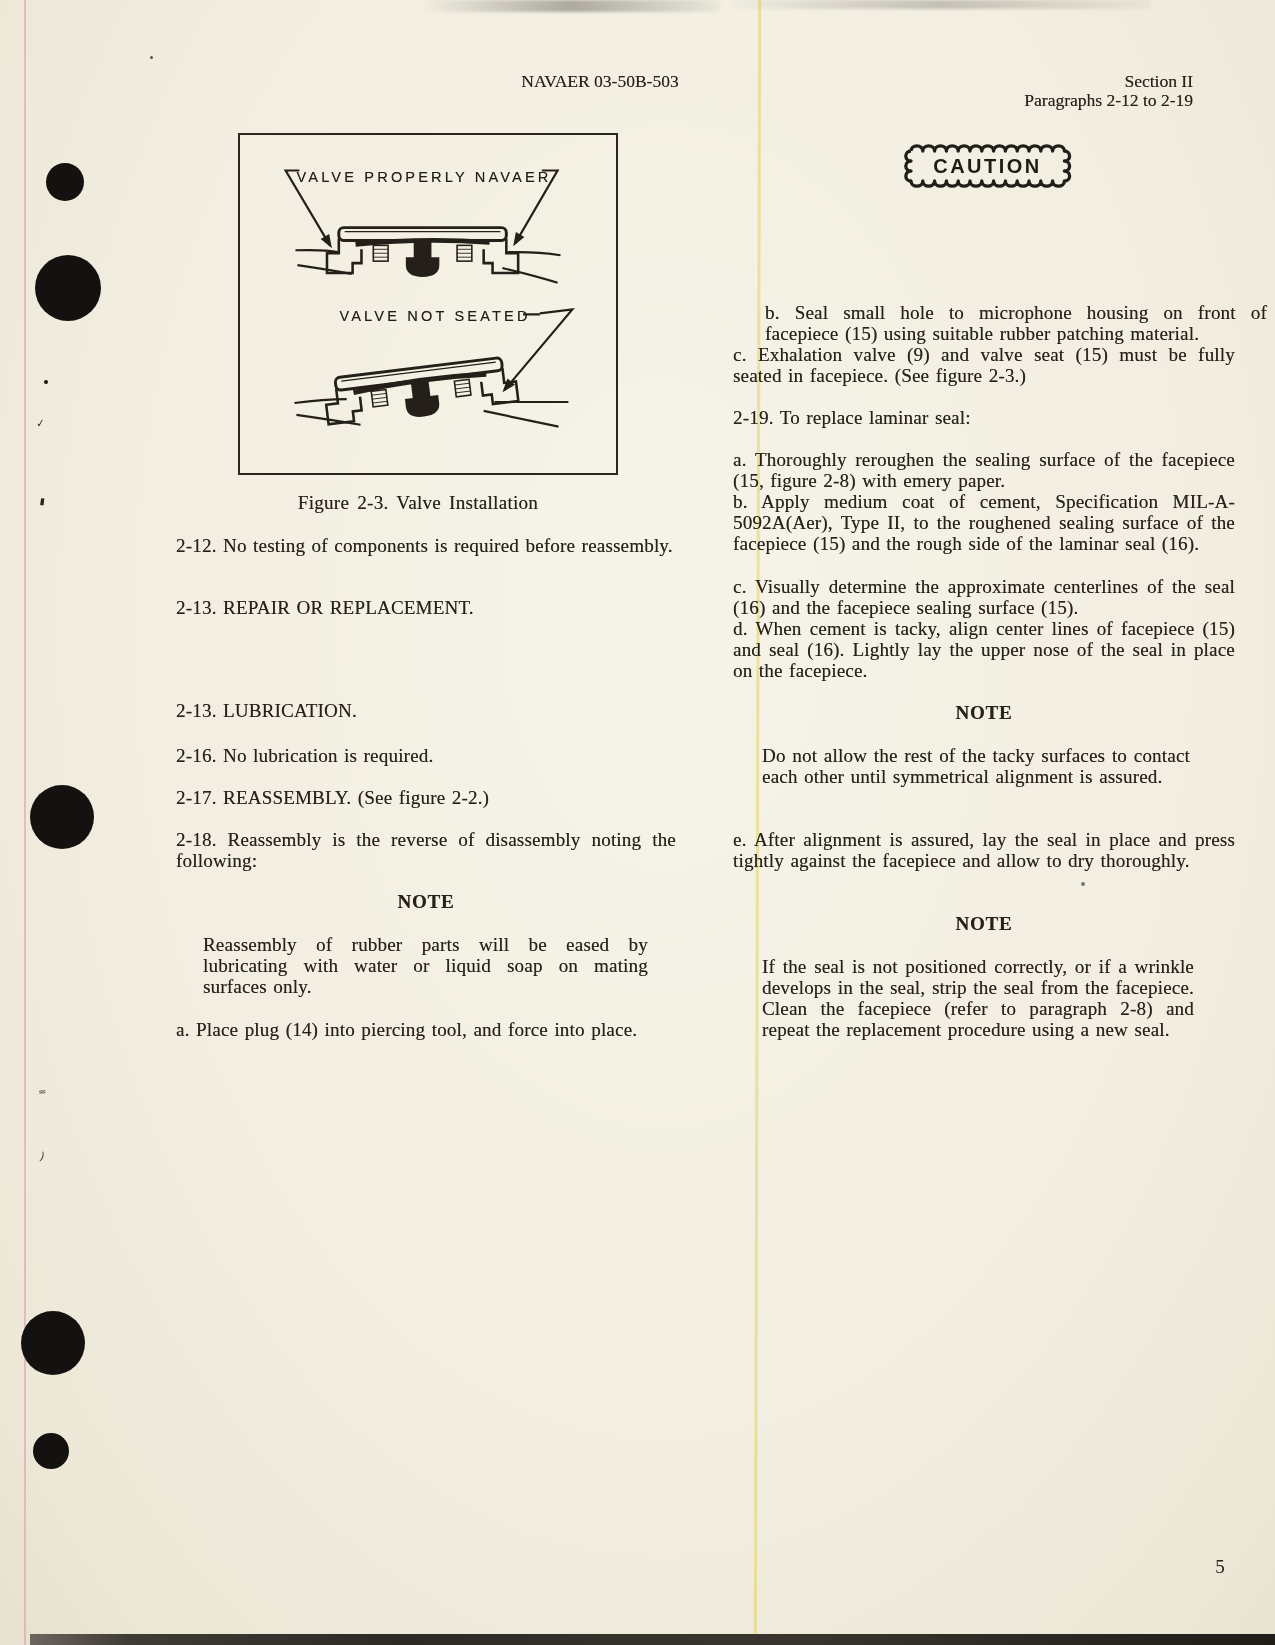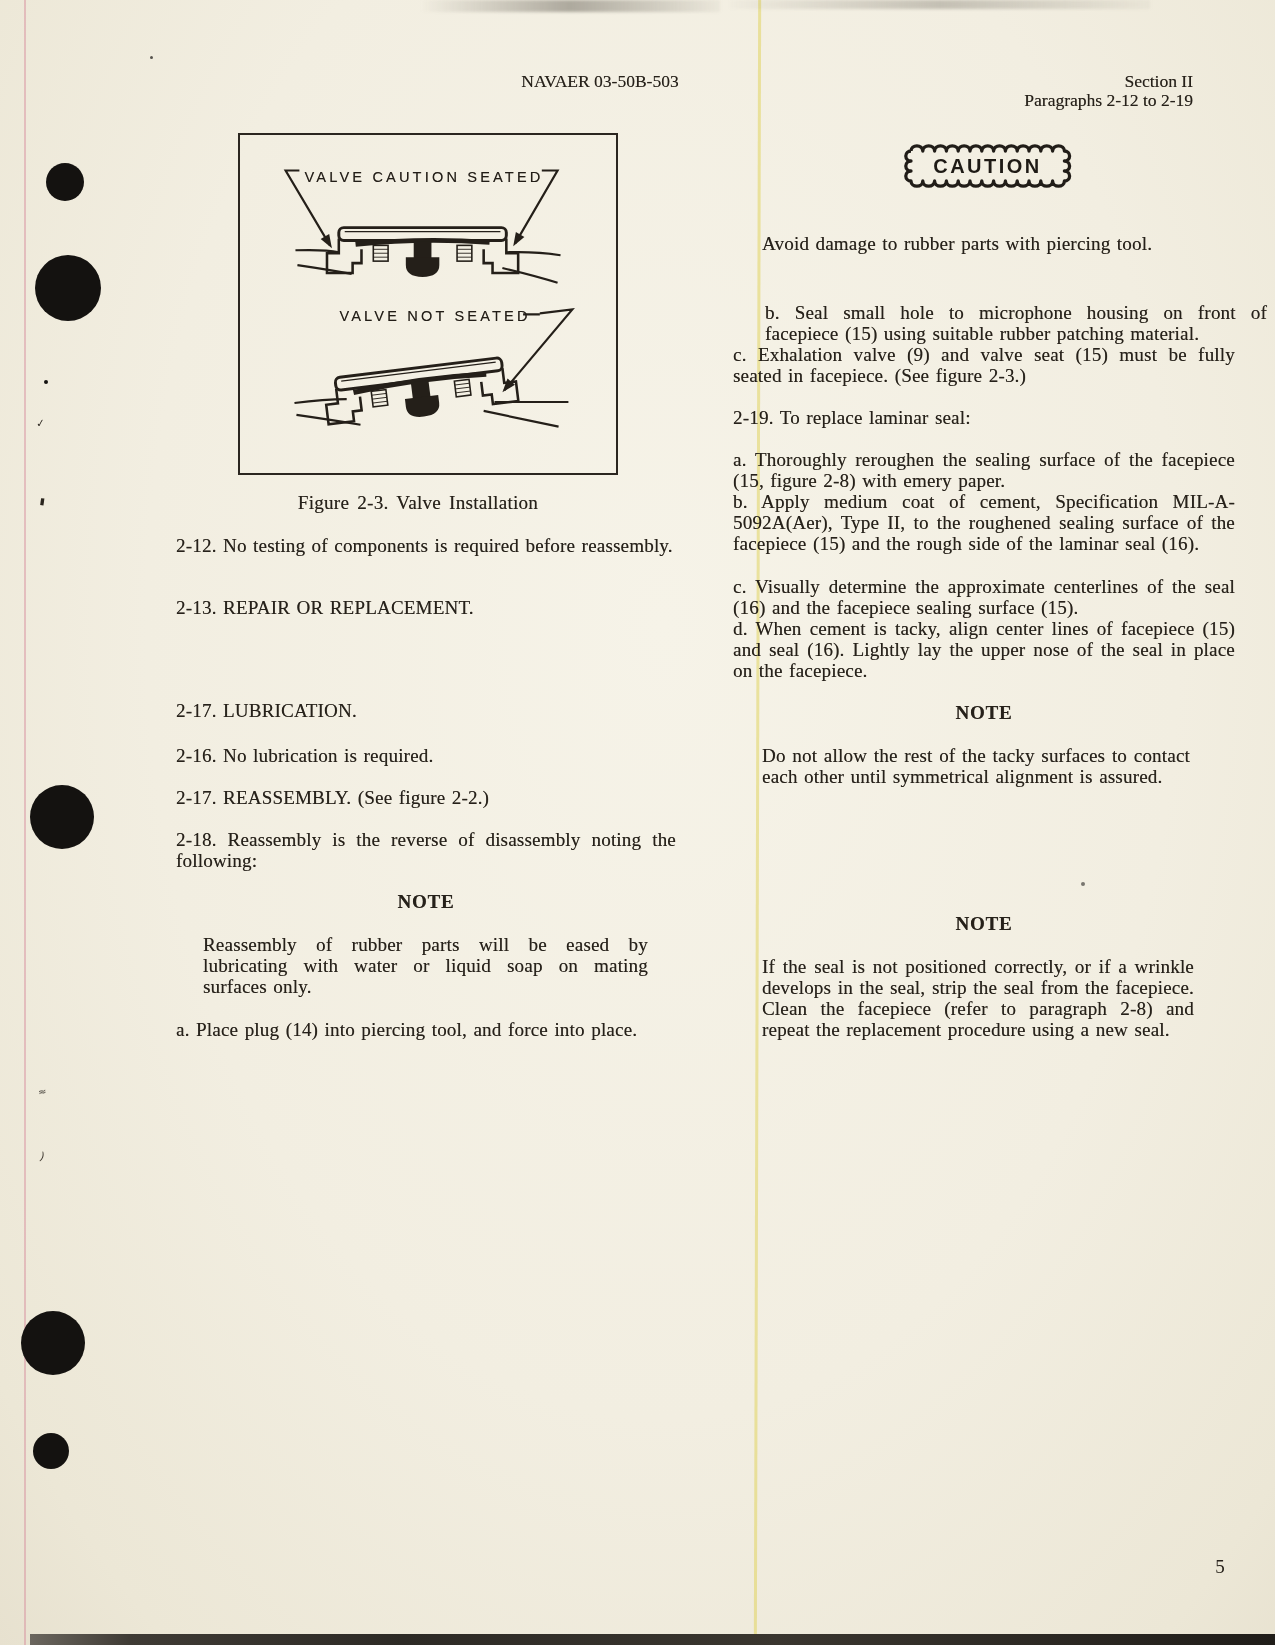--- a/index.html
+++ b/index.html
@@ -143,7 +143,7 @@
         <path class="ink" d="M247,280 Q290,289 323,296" stroke-width="2.2"></path>
       </g>
     </svg>
-    <span class="fig-label" style="left:50px;top:34px;width:268px;">VALVE CAUTION SEATED</span>
+    <span class="fig-label" style="left:50px;top:34px;width:268px;">VALVE PROPERLY NAVAER</span>
     <span class="fig-label" style="left:90px;top:173px;width:210px;">VALVE NOT SEATED</span>
   </div>
   <div class="fig-caption">Figure 2-3. Valve Installation</div>

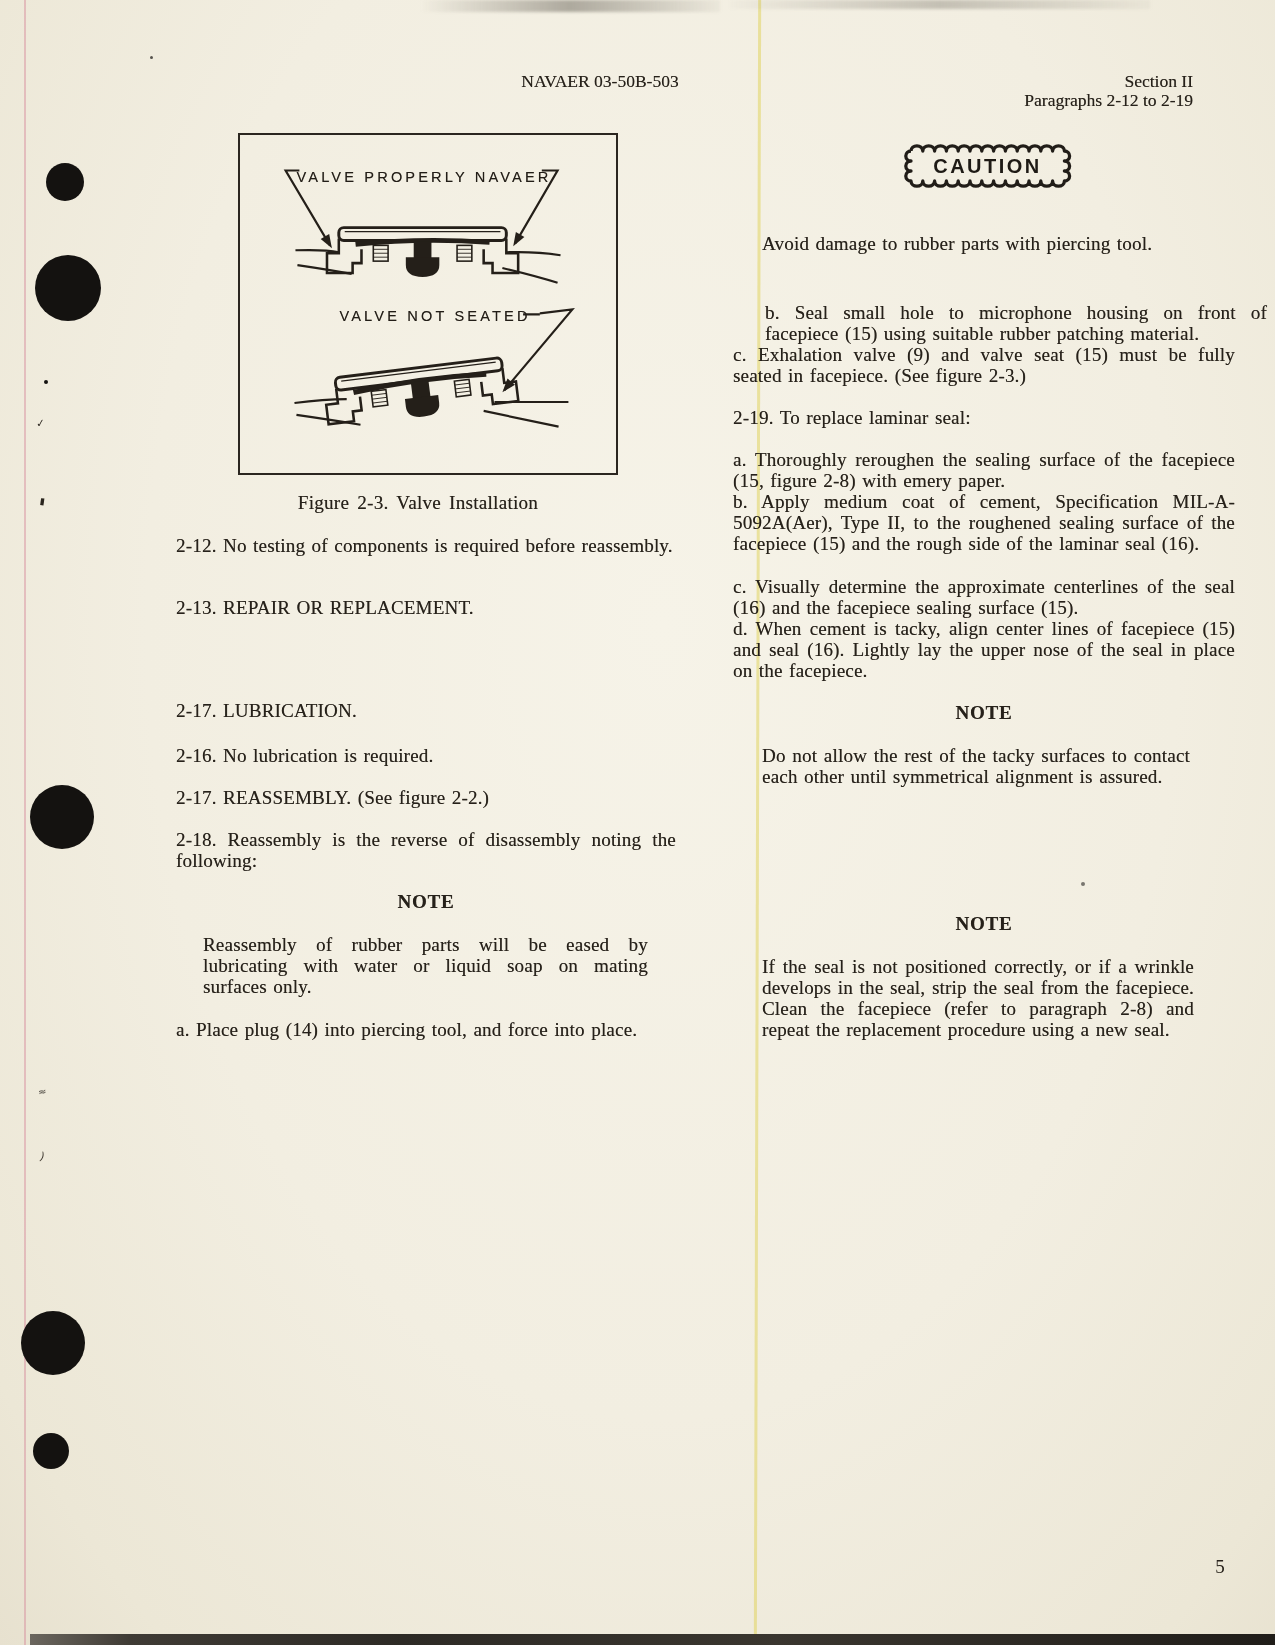--- a/index.html
+++ b/index.html
@@ -175,7 +175,6 @@
     <span class="caution-text">CAUTION</span>
   </div>
 
-  <div class="par" style="left:762px;top:233px;width:428px;">Avoid damage to rubber parts with piercing tool.</div>
   <div class="par ind" style="left:733px;top:302px;width:502px;margin-left:32px;">b. Seal small hole to microphone housing on front of facepiece (15) using suitable rubber patching material.</div>
   <div class="par ind" style="left:733px;top:344px;width:502px;">c. Exhalation valve (9) and valve seat (15) must be fully seated in facepiece. (See figure 2-3.)</div>
   <div class="par" style="left:733px;top:407px;width:502px;">2-19. To replace laminar seal:</div>

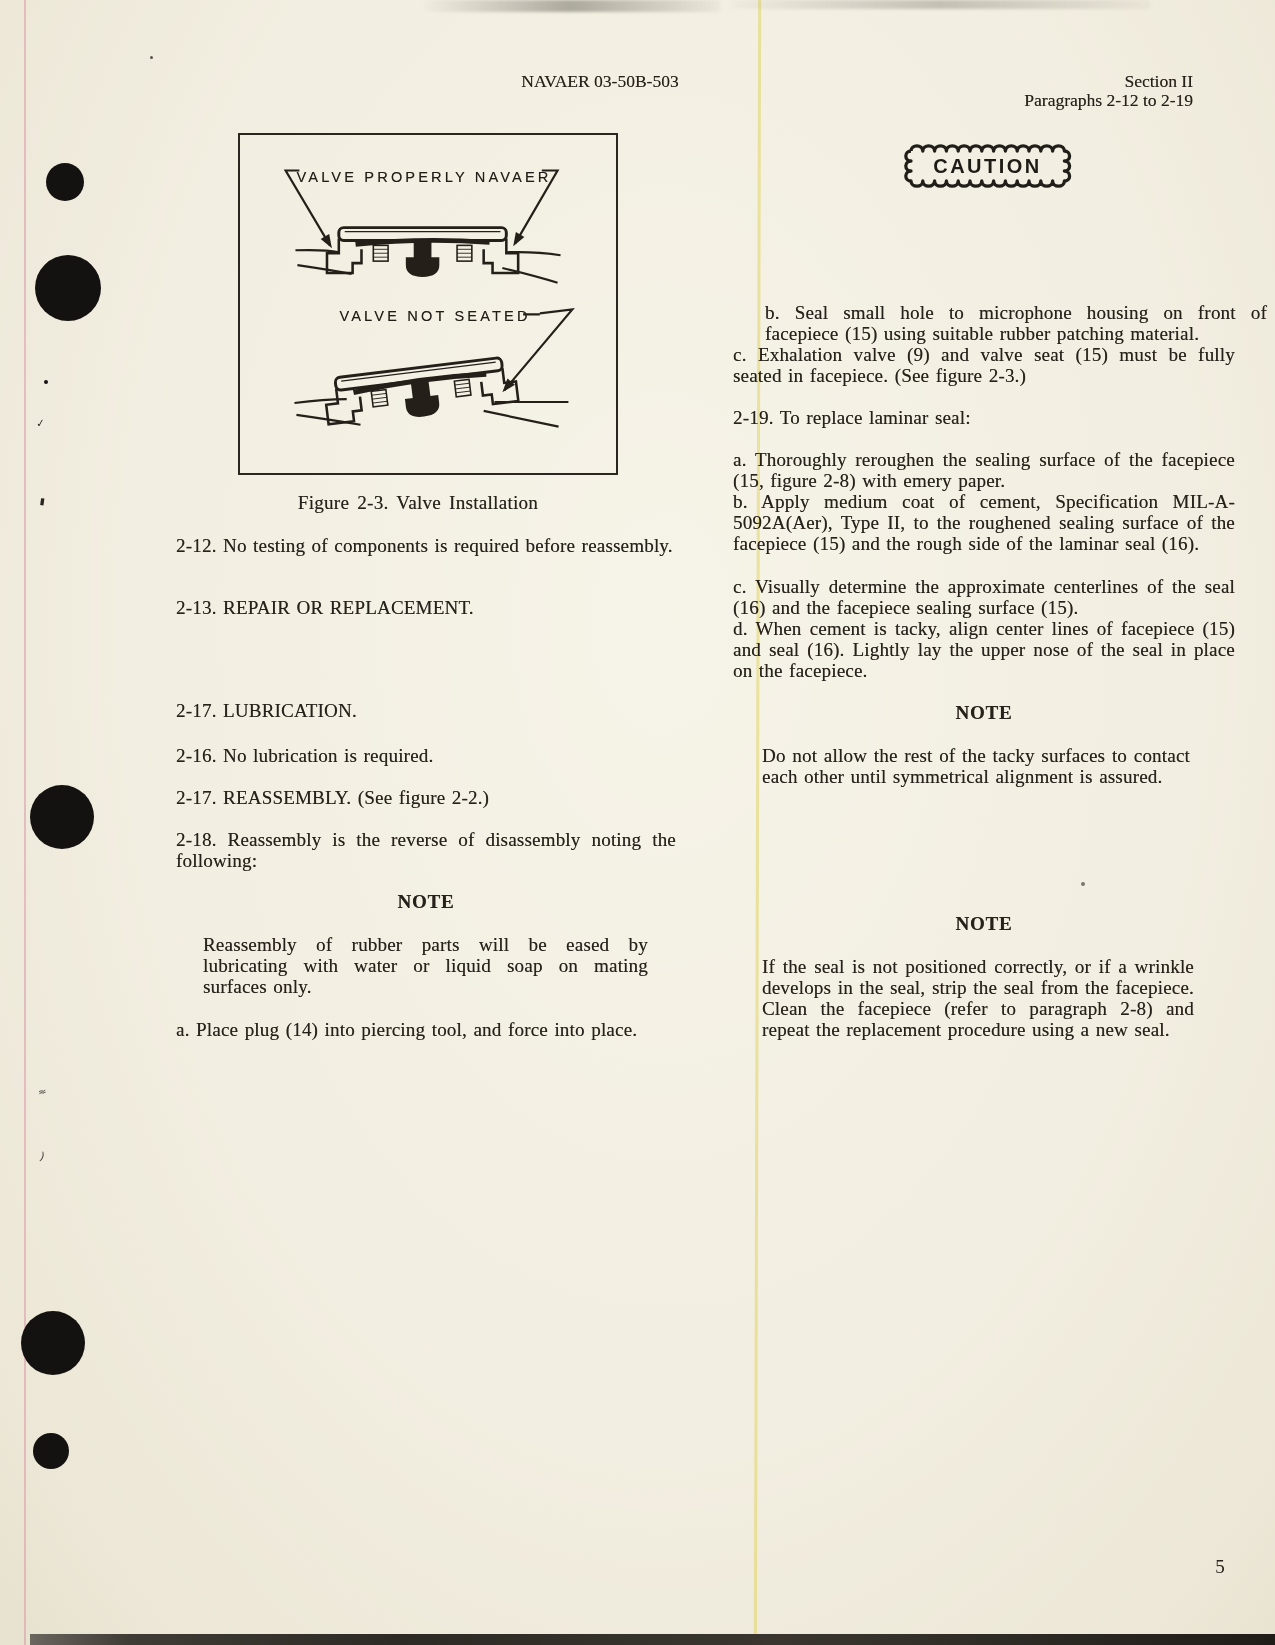--- a/index.html
+++ b/index.html
@@ -150,7 +150,7 @@
 
   <div class="par" style="left:176px;top:535px;width:500px;">2-12. No testing of components is required before reassembly.</div>
   <div class="par" style="left:176px;top:597px;width:500px;">2-13. REPAIR OR REPLACEMENT.</div>
-  <div class="par" style="left:176px;top:700px;width:500px;">2-17. LUBRICATION.</div>
+  <div class="par" style="left:176px;top:700px;width:500px;">2-13. LUBRICATION.</div>
   <div class="par" style="left:176px;top:745px;width:500px;">2-16. No lubrication is required.</div>
   <div class="par" style="left:176px;top:787px;width:500px;">2-17. REASSEMBLY. (See figure 2-2.)</div>
   <div class="par" style="left:176px;top:829px;width:500px;">2-18. Reassembly is the reverse of disassembly noting the following:</div>

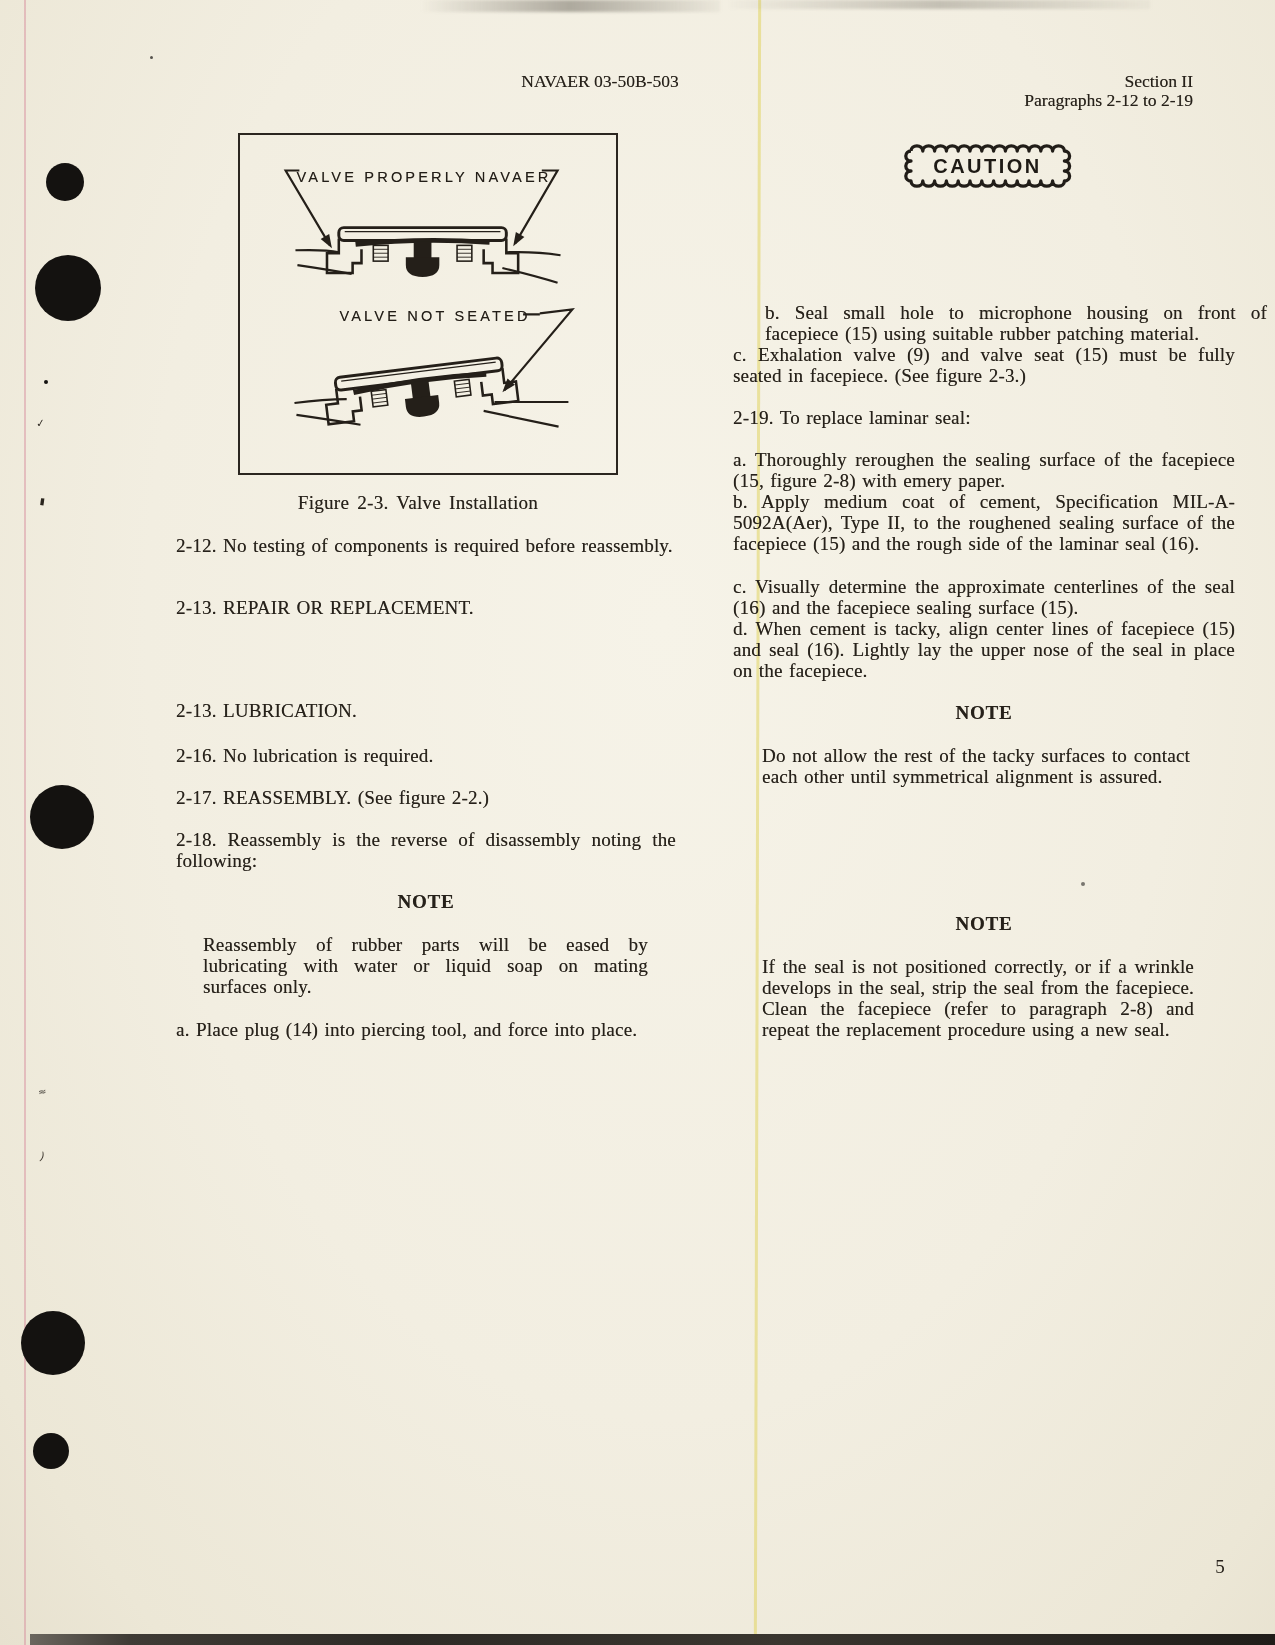--- a/index.html
+++ b/index.html
@@ -184,6 +184,7 @@
   <div class="par ind" style="left:733px;top:618px;width:502px;">d. When cement is tacky, align center lines of facepiece (15) and seal (16). Lightly lay the upper nose of the seal in place on the facepiece.</div>
   <div class="par center note-h" style="left:733px;top:702px;width:502px;">NOTE</div>
   <div class="par" style="left:762px;top:745px;width:428px;">Do not allow the rest of the tacky surfaces to contact each other until symmetrical alignment is assured.</div>
+  <div class="par ind" style="left:733px;top:829px;width:502px;">e. After alignment is assured, lay the seal in place and press tightly against the facepiece and allow to dry thoroughly.</div>
   <div class="par center note-h" style="left:733px;top:913px;width:502px;">NOTE</div>
   <div class="par" style="left:762px;top:956px;width:432px;">If the seal is not positioned correctly, or if a wrinkle develops in the seal, strip the seal from the facepiece. Clean the facepiece (refer to paragraph 2-8) and repeat the replacement procedure using a new seal.</div>
 

